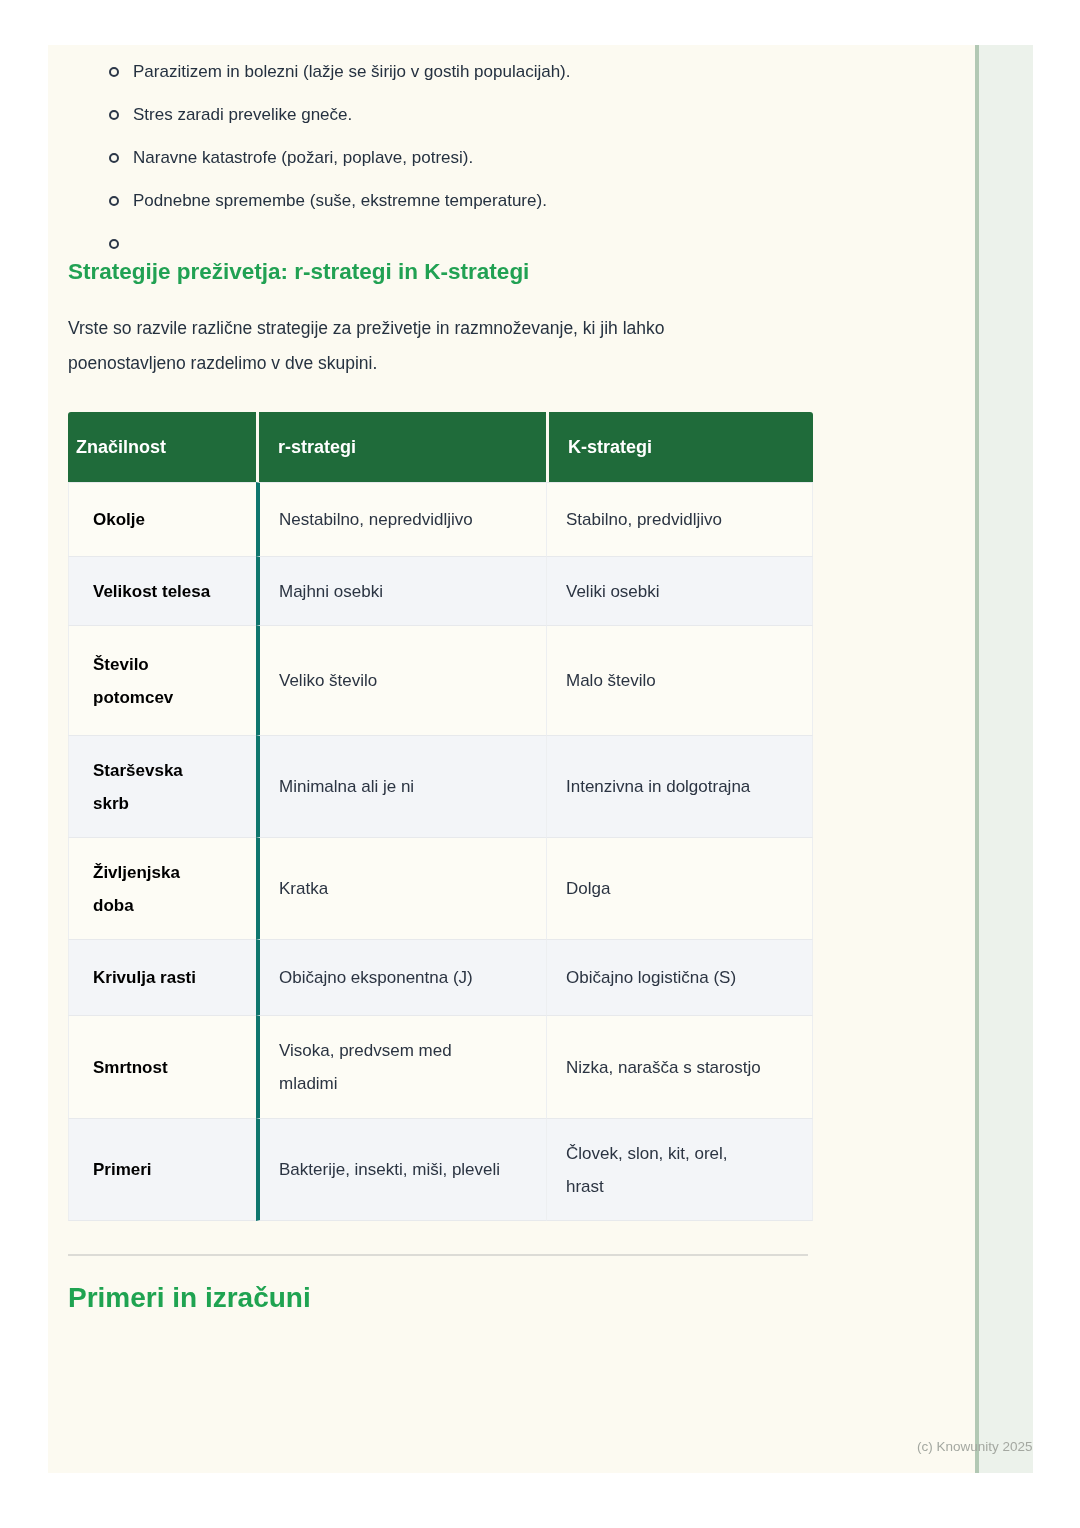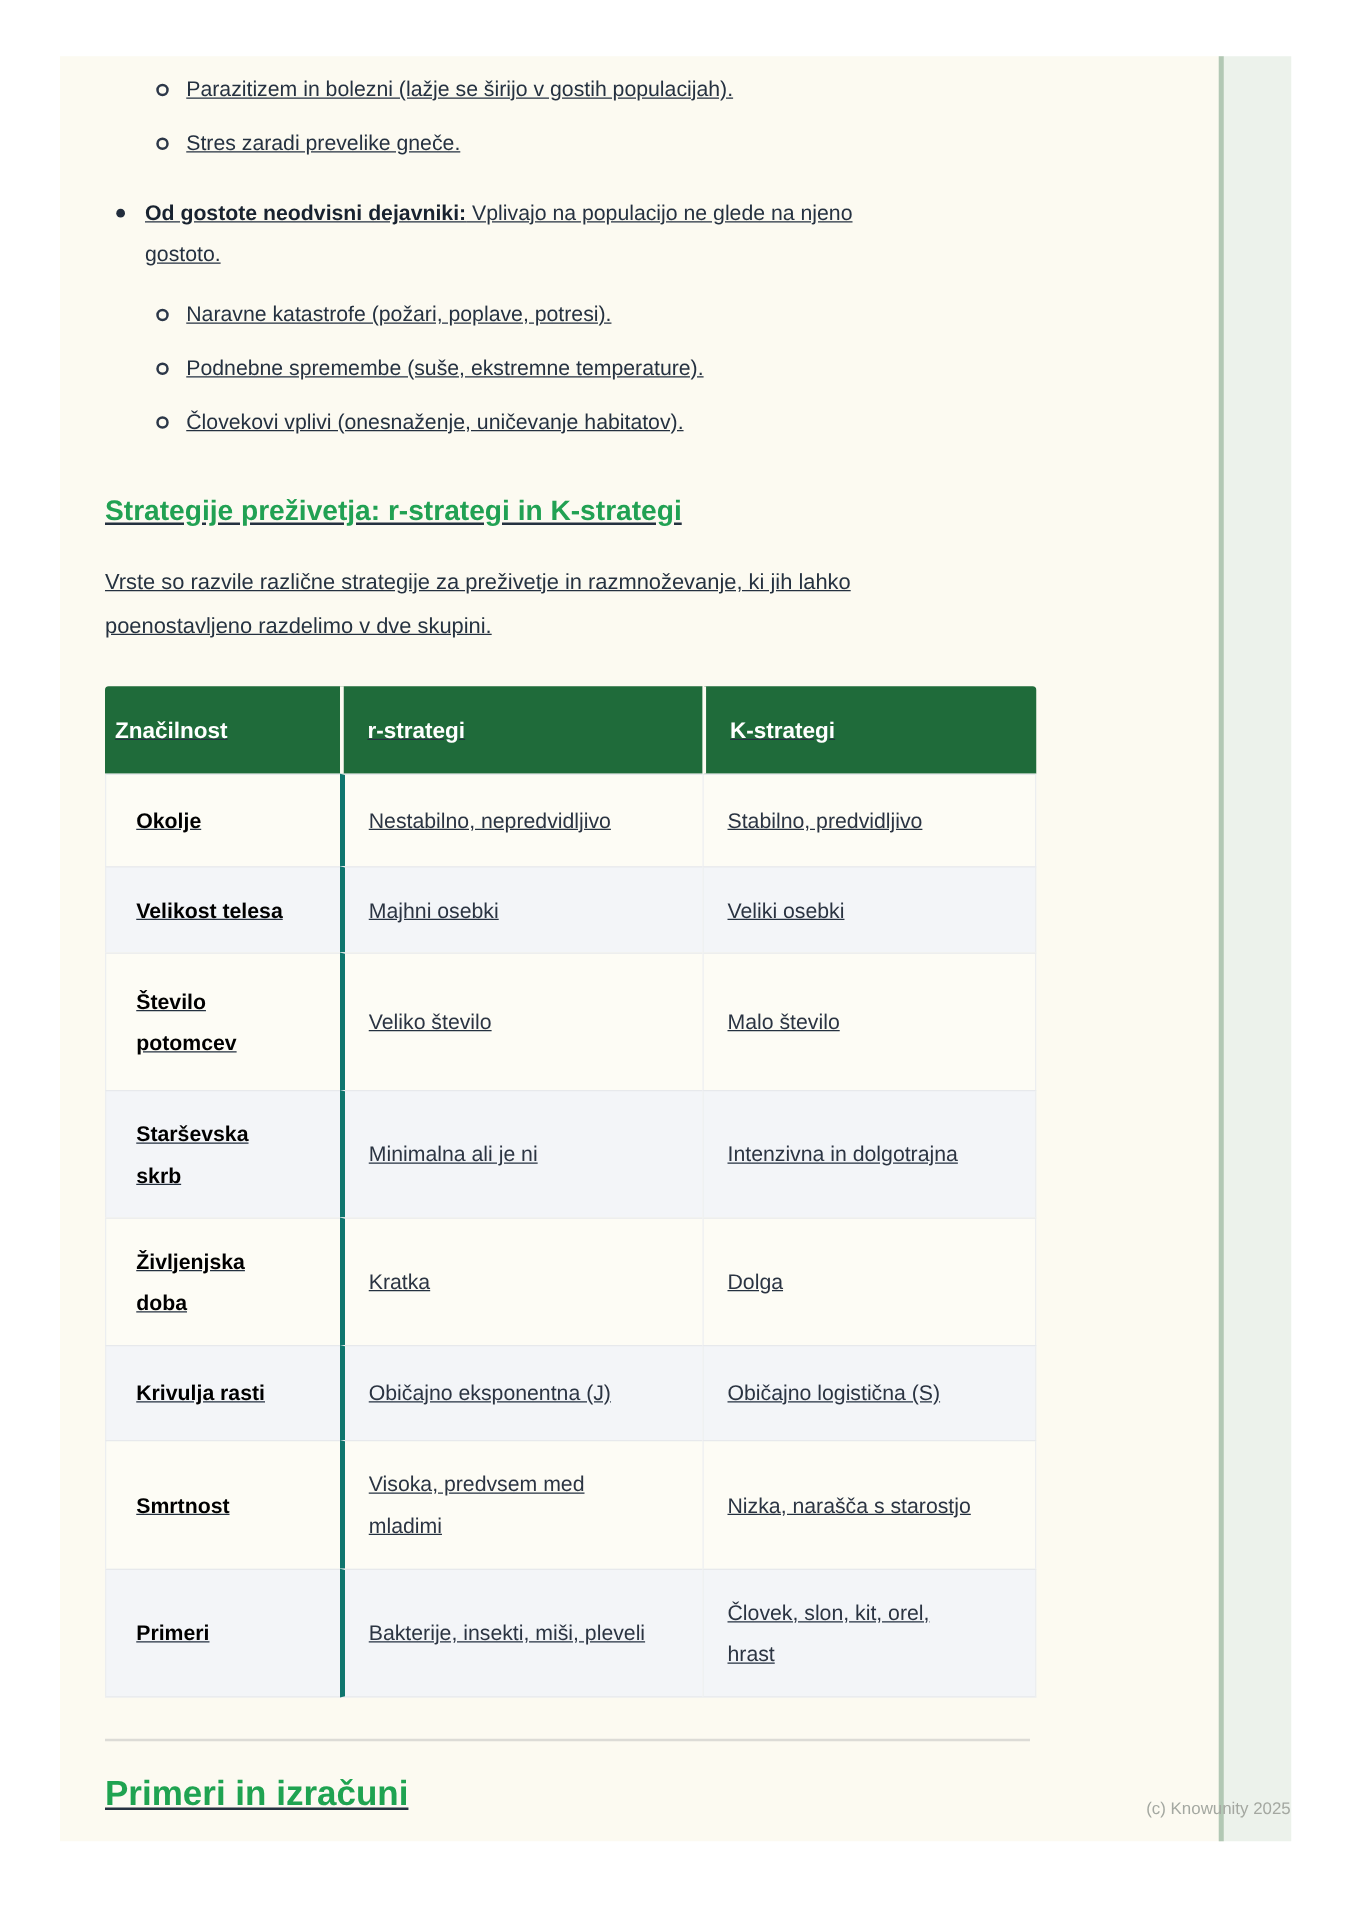--- a/index.html
+++ b/index.html
@@ -23,12 +23,11 @@
   }
   .content {
     position:relative;
-    margin-left:36px;
+    margin-left:20px;
     width:745px;
     padding-top:14px;
     color:#253140;
     font-size:17px;
-    text-decoration:underline;
   }
   ul.sub { list-style:none; }
   ul.sub li {

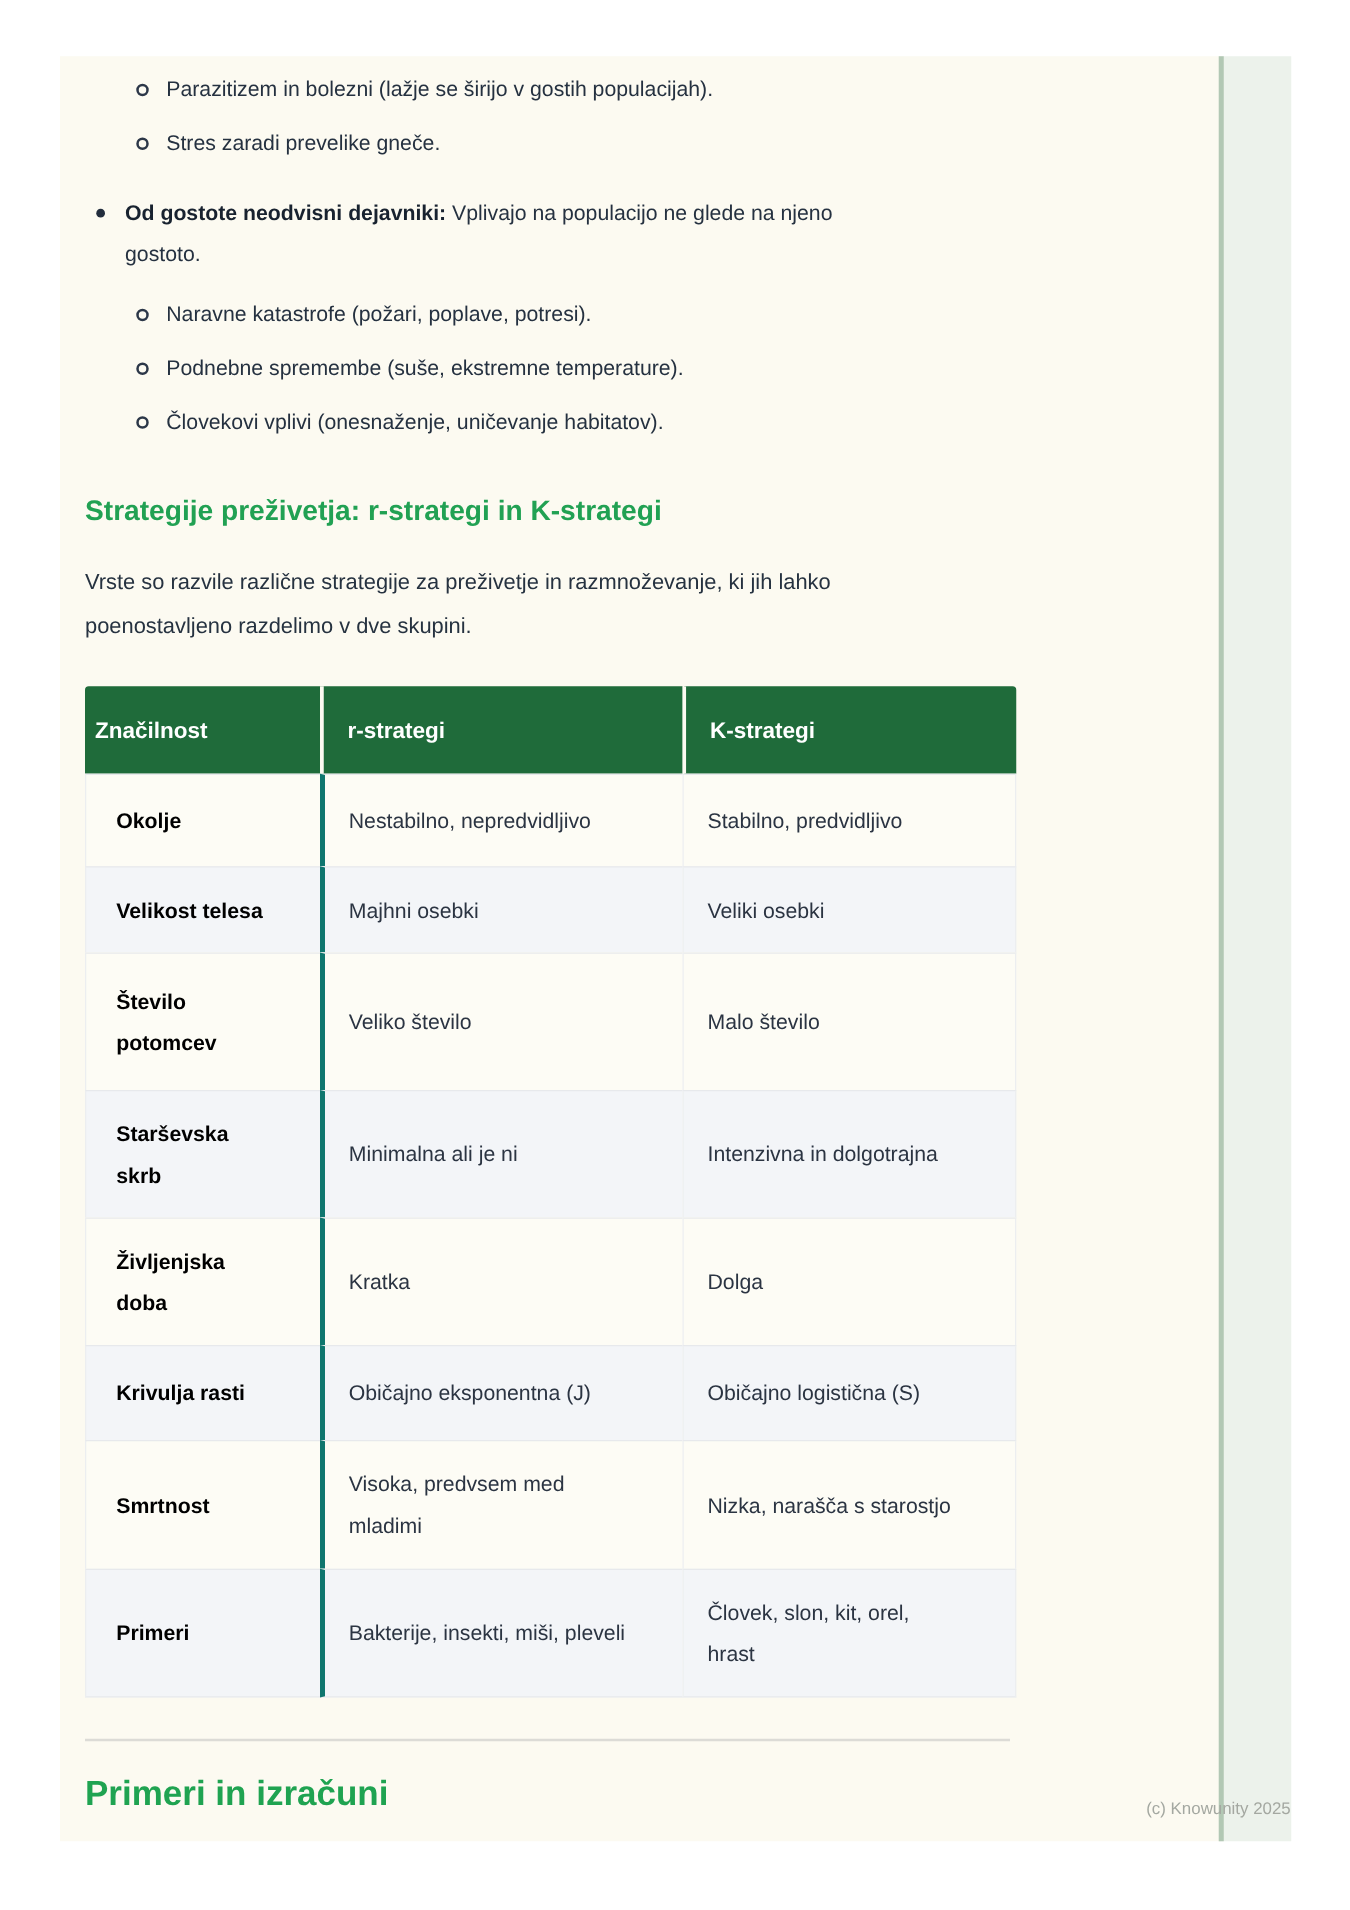--- a/index.html
+++ b/index.html
@@ -159,11 +159,6 @@
       </li>
     </ul>
 
-    <div class="main-bullet">
-      <span class="dot"></span>
-      <span class="lead">Od gostote neodvisni dejavniki:</span><span> Vplivajo na populacijo ne glede na njeno</span>
-      <span class="line2">gostoto.</span>
-    </div>
 
     <ul class="sub">
       <li>

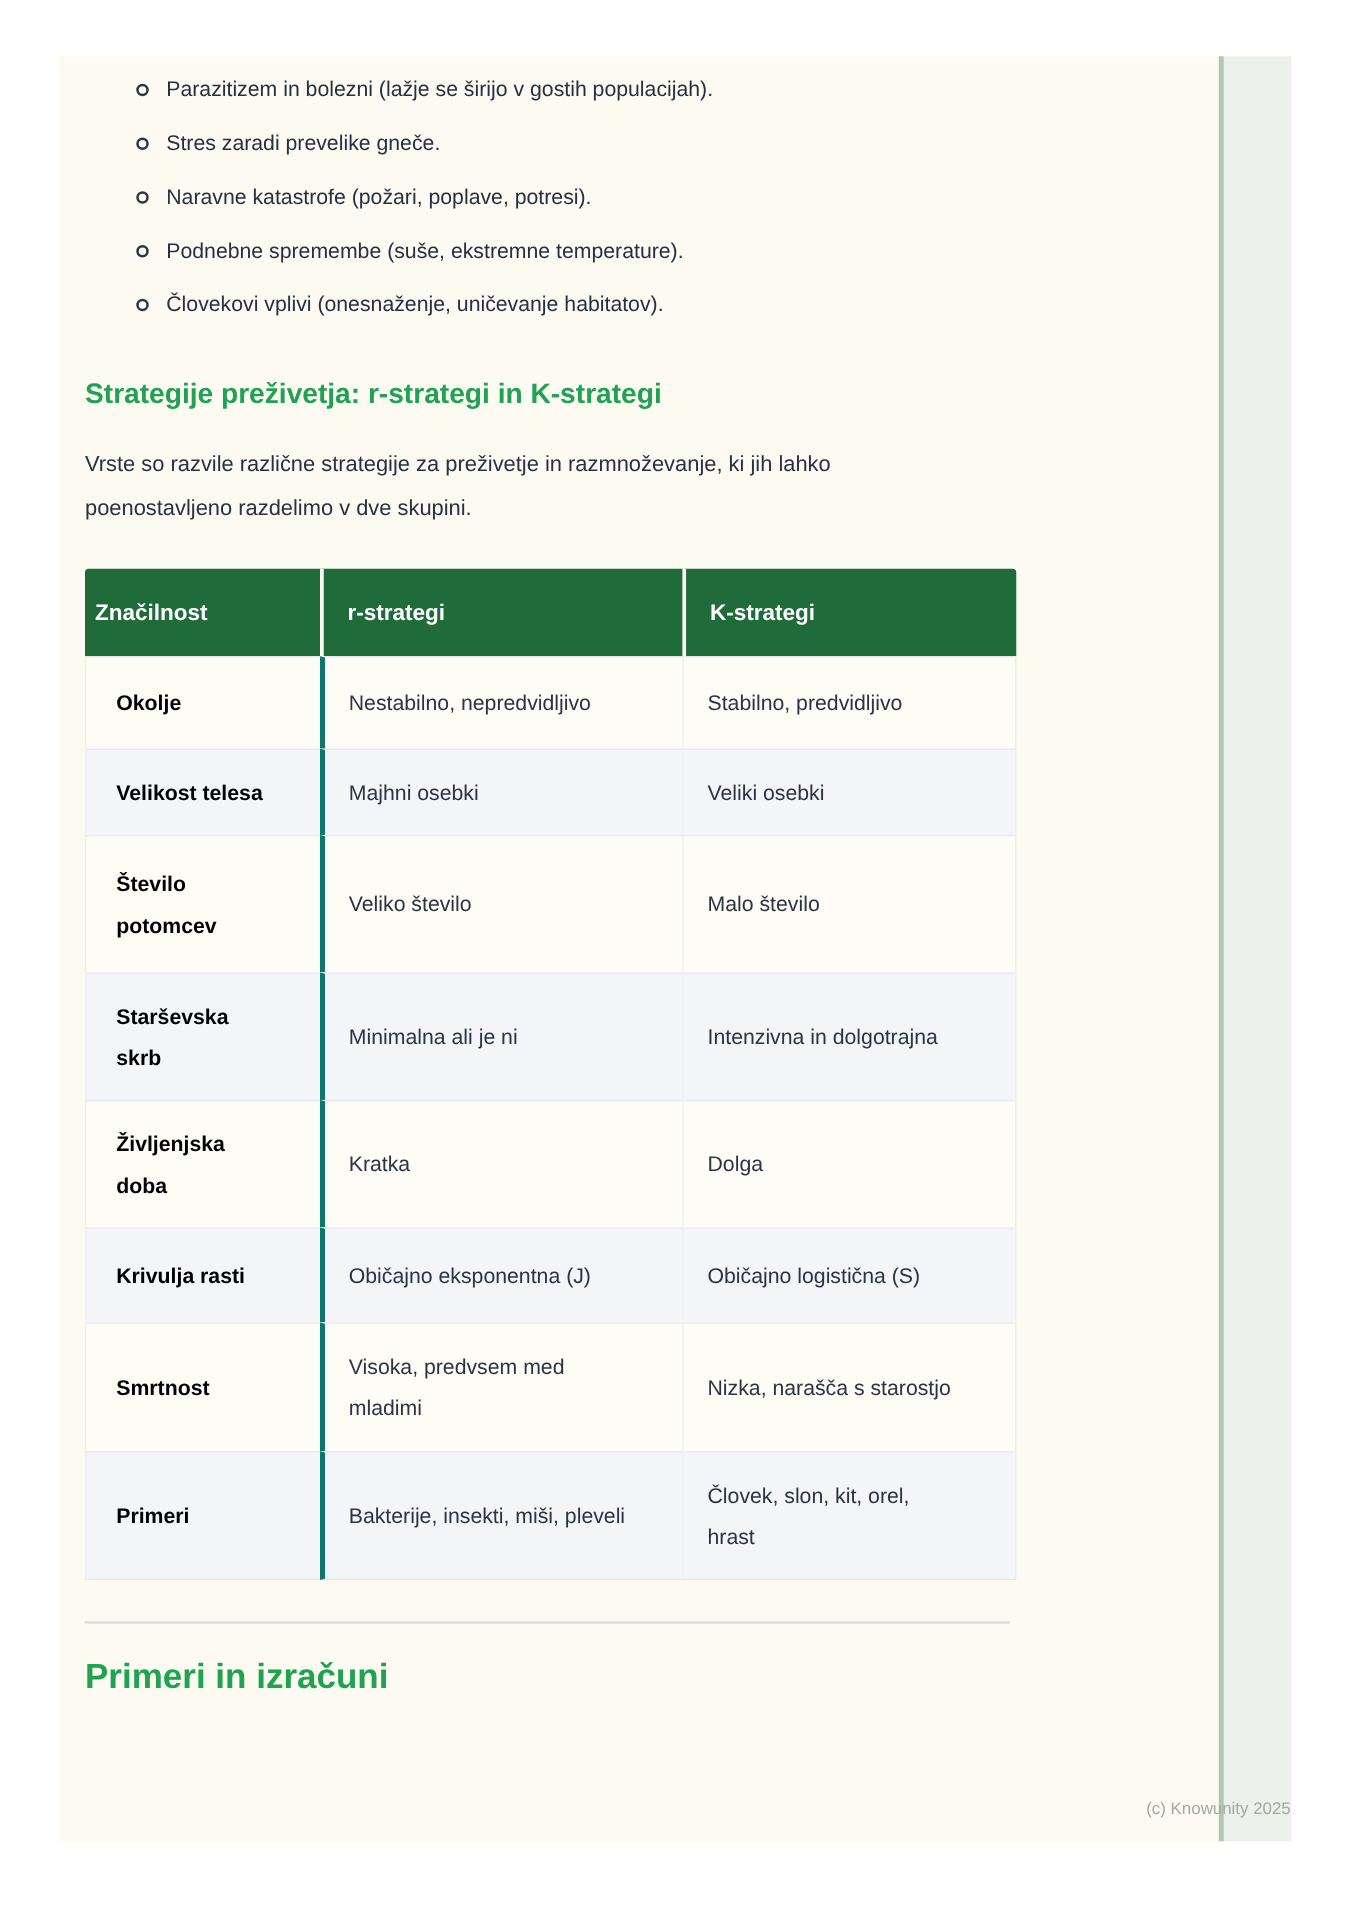--- a/index.html
+++ b/index.html
@@ -171,7 +171,6 @@
       </li>
       <li>
         <span class="ring"></span>
-        <span>Človekovi vplivi (onesnaženje, uničevanje habitatov).</span>
       </li>
     </ul>
 

